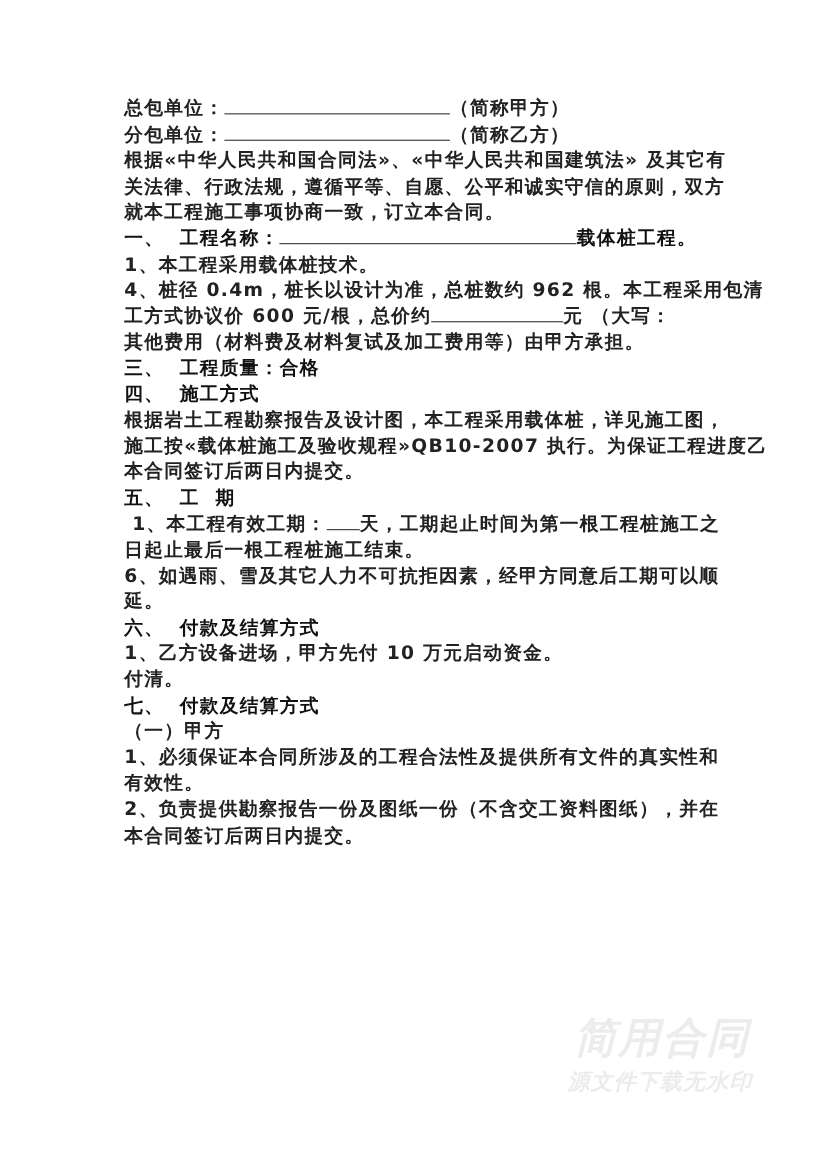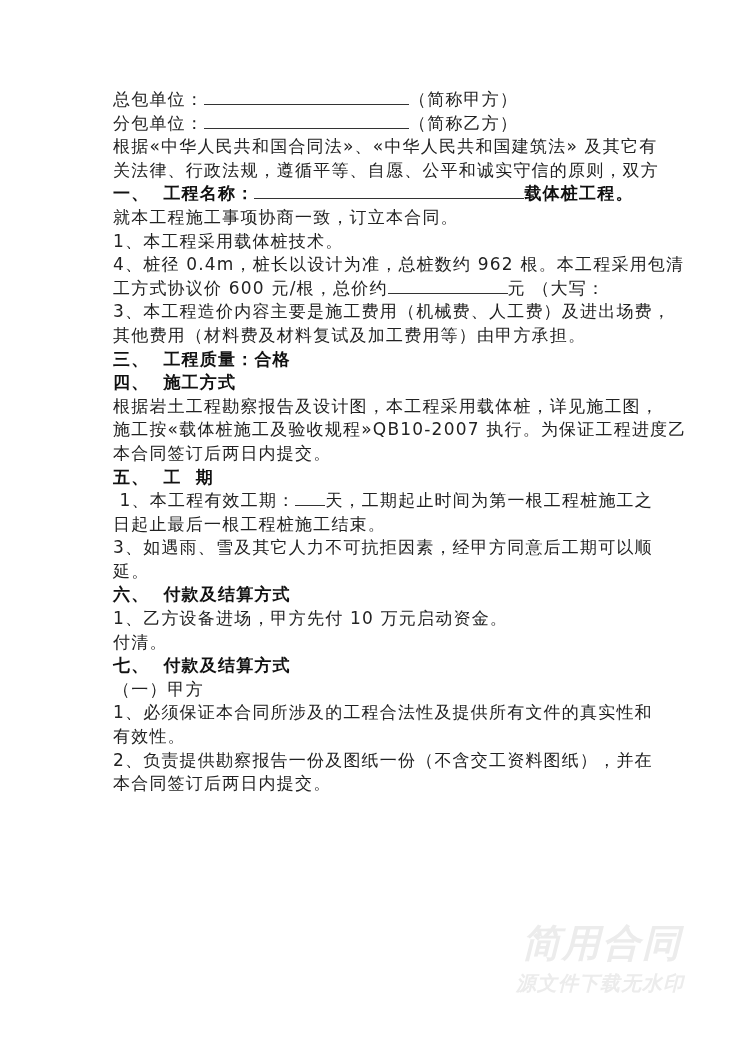--- a/index.html
+++ b/index.html
@@ -6,7 +6,7 @@
   body { width: 742px; height: 1049px; position: relative; overflow: hidden;
          font-family: "DejaVu Sans", "Liberation Sans", sans-serif; color: #222; }
   .page { position: absolute; left: 113px; top: 88px; width: 520px; }
-  .line { font-size: 17px; line-height: 23.6px; height: 23.6px; white-space: nowrap; letter-spacing: 1.2px; }
+  .line { font-size: 17px; line-height: 23.6px; height: 23.6px; white-space: nowrap; letter-spacing: 1.2px; font-weight: bold; }
   .bold { font-weight: bold; color: #111; }
   .blank { display: inline-block; border-bottom: 1.2px solid #333; vertical-align: baseline; height: 14px; }
   .wm { position: absolute; right: 60px; color: #ececec; font-weight: bold; font-style: italic; white-space: nowrap; }

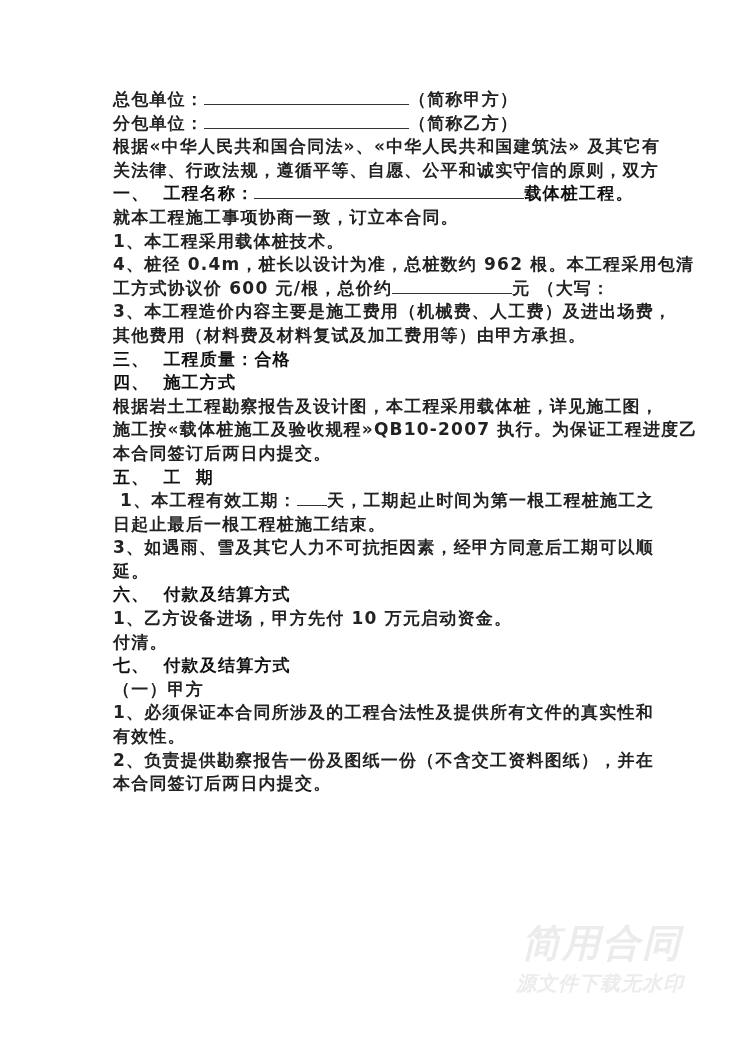--- a/index.html
+++ b/index.html
@@ -26,11 +26,11 @@
   </div>
   <div class="line">根据«中华人民共和国合同法»、«中华人民共和国建筑法» 及其它有</div>
   <div class="line">关法律、行政法规，遵循平等、自愿、公平和诚实守信的原则，双方</div>
+  <div class="line">就本工程施工事项协商一致，订立本合同。</div>
+
   <div class="line bold">
     <span>一、</span><span class="sec-gap"></span><span>工程名称：</span><span class="blank" style="width:270px"></span><span>载体桩工程。</span>
   </div>
-
-  <div class="line">就本工程施工事项协商一致，订立本合同。</div>
 
   <div class="line">1、本工程采用载体桩技术。</div>
   <div class="line">4、桩径 0.4m，桩长以设计为准，总桩数约 962 根。本工程采用包清</div>

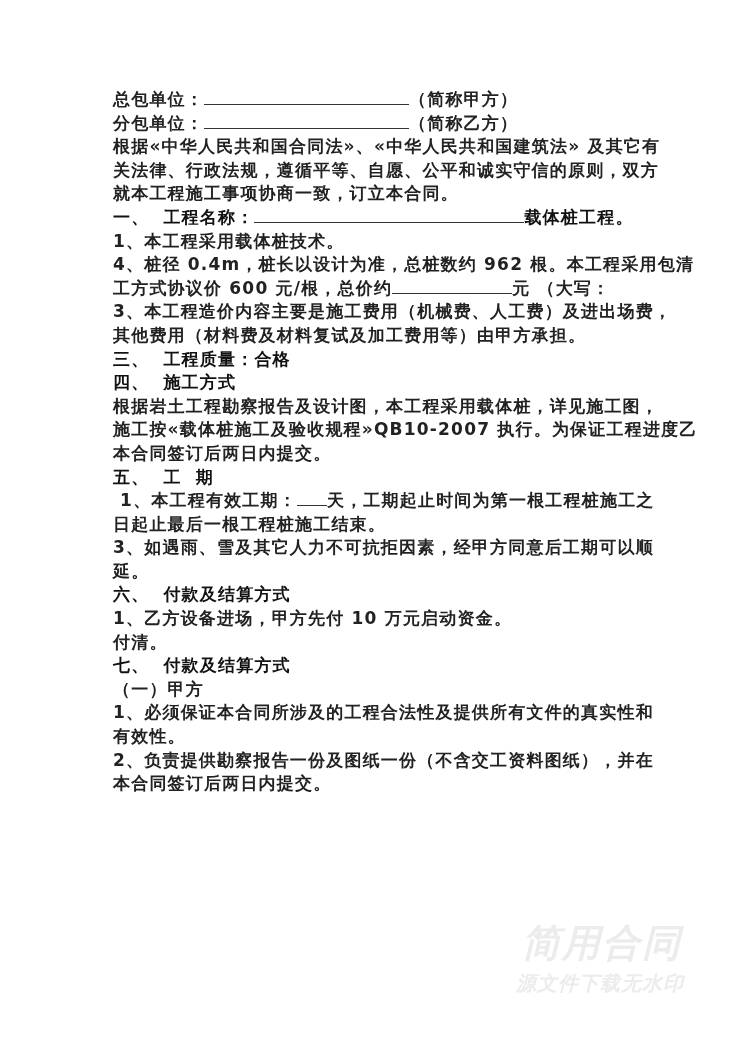--- a/index.html
+++ b/index.html
@@ -37,7 +37,6 @@
   <div class="line">
     <span>工方式协议价  600  元/根，总价约</span><span class="blank" style="width:120px"></span><span>元  （大写：</span>
   </div>
-  <div class="line">3、本工程造价内容主要是施工费用（机械费、人工费）及进出场费，</div>
   <div class="line">其他费用（材料费及材料复试及加工费用等）由甲方承担。</div>
 
   <div class="line bold">

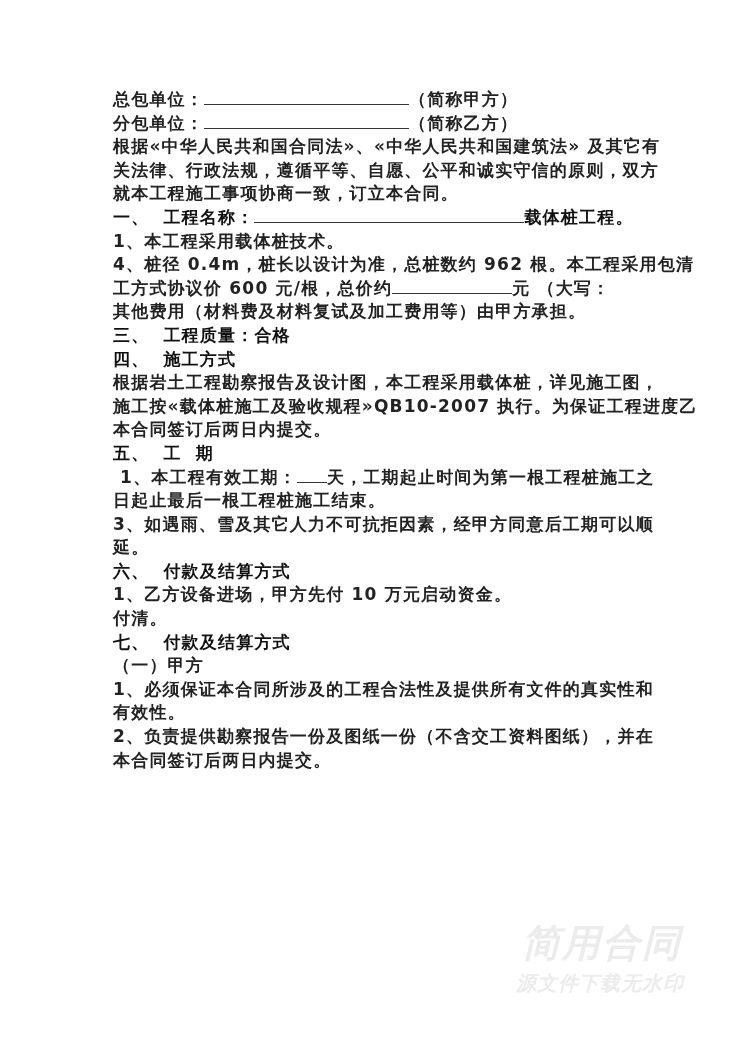--- a/index.html
+++ b/index.html
@@ -57,7 +57,7 @@
     <span style="white-space:pre"> 1、本工程有效工期：</span><span class="blank" style="width:30px"></span><span>天，工期起止时间为第一根工程桩施工之</span>
   </div>
   <div class="line">日起止最后一根工程桩施工结束。</div>
-  <div class="line">3、如遇雨、雪及其它人力不可抗拒因素，经甲方同意后工期可以顺</div>
+  <div class="line">6、如遇雨、雪及其它人力不可抗拒因素，经甲方同意后工期可以顺</div>
   <div class="line">延。</div>
 
   <div class="line bold">

